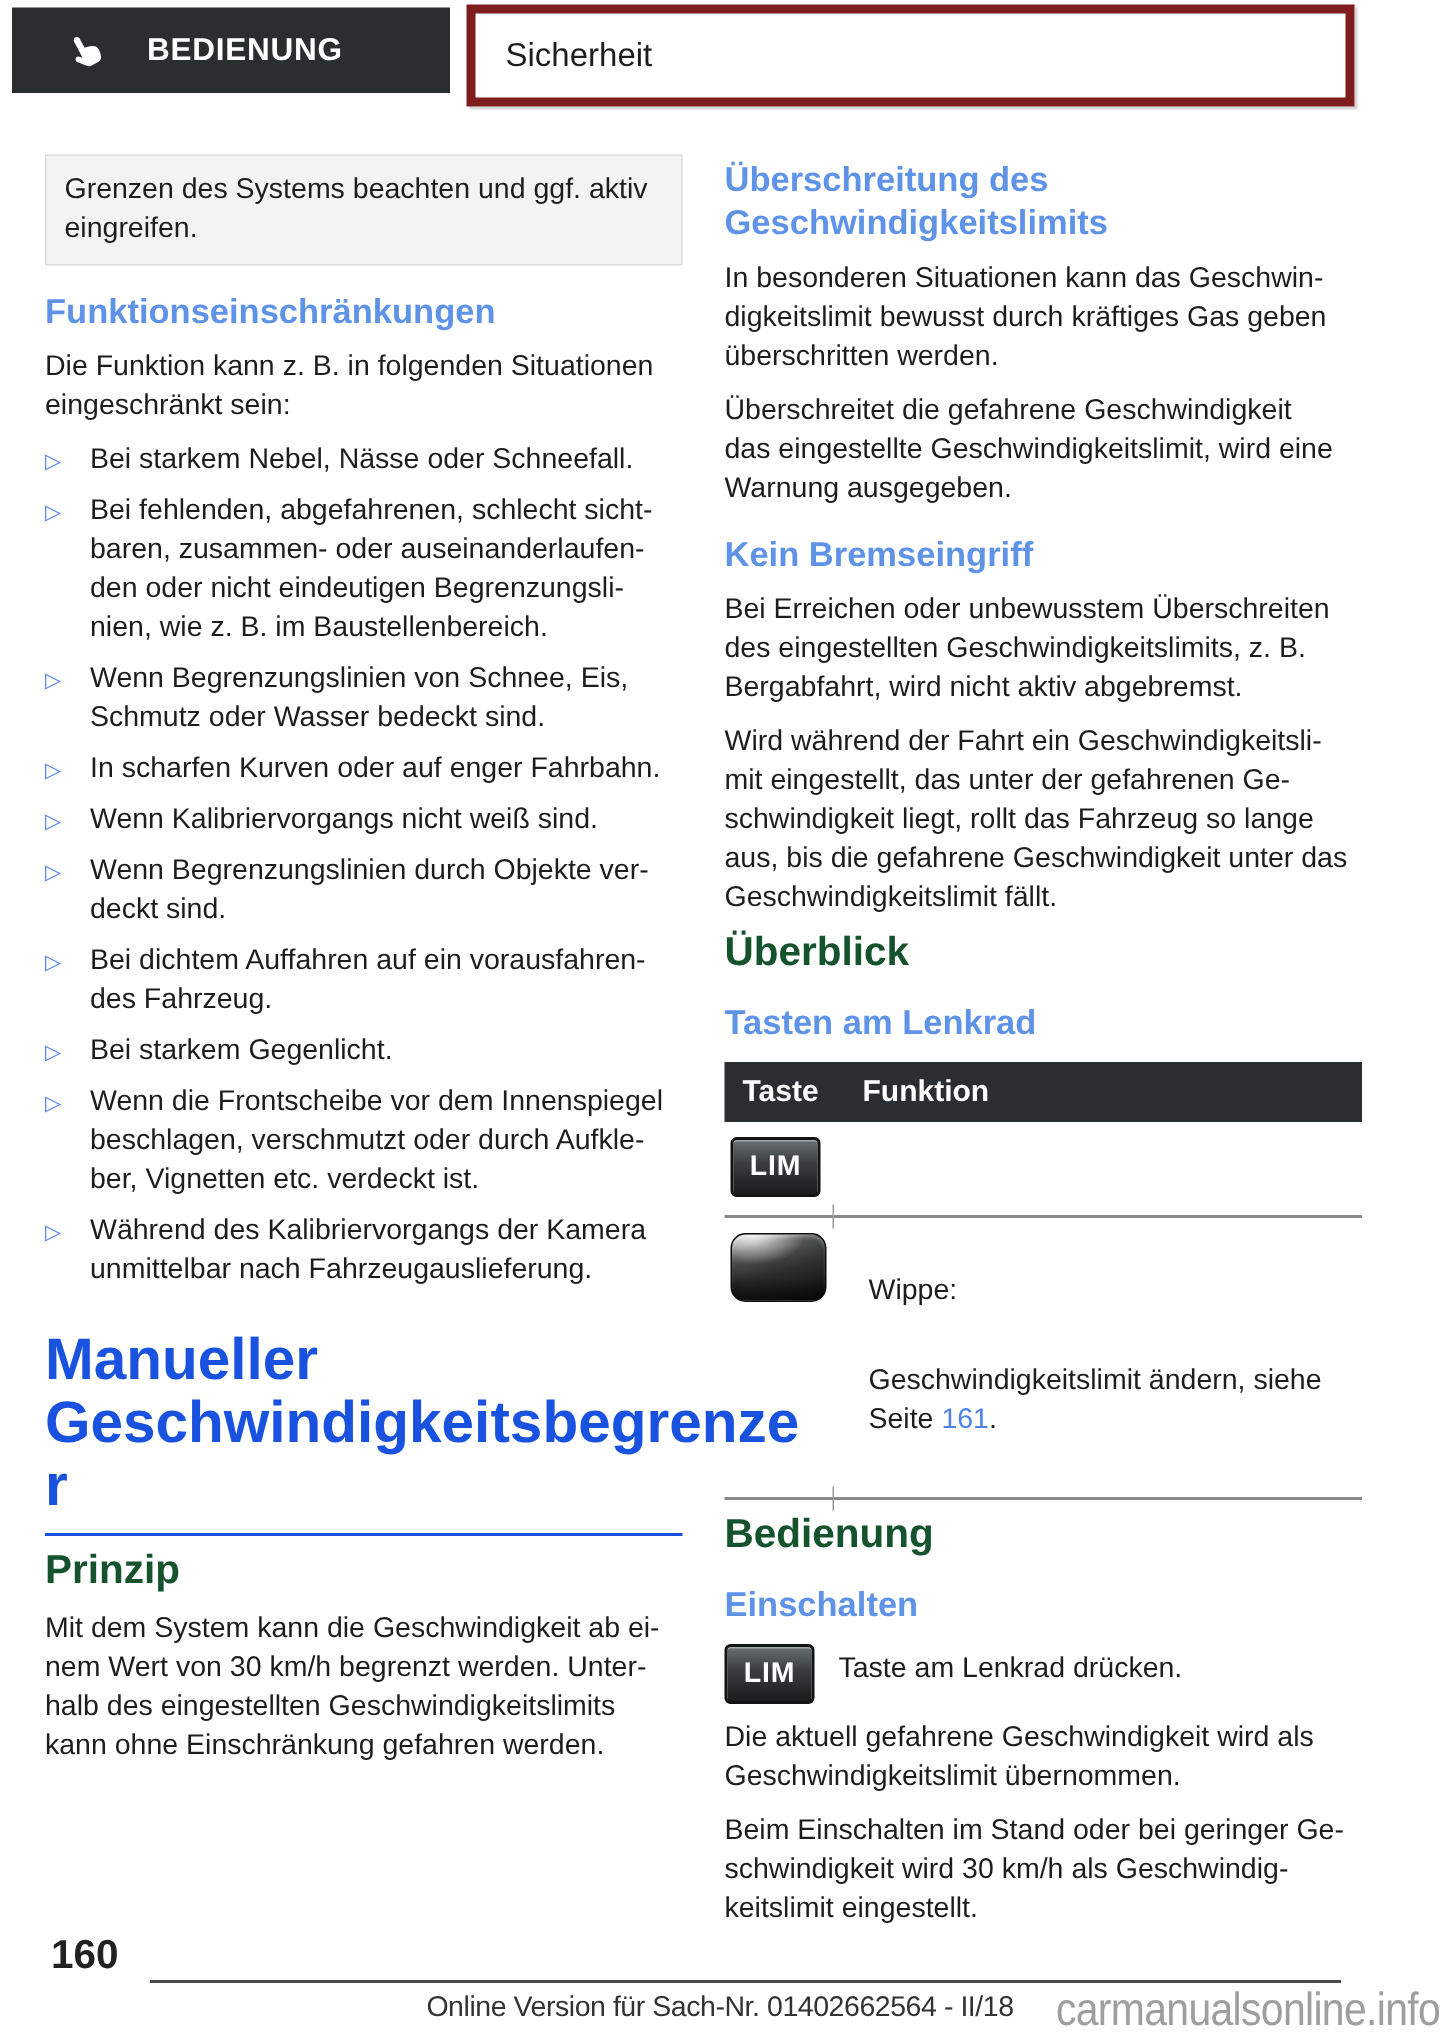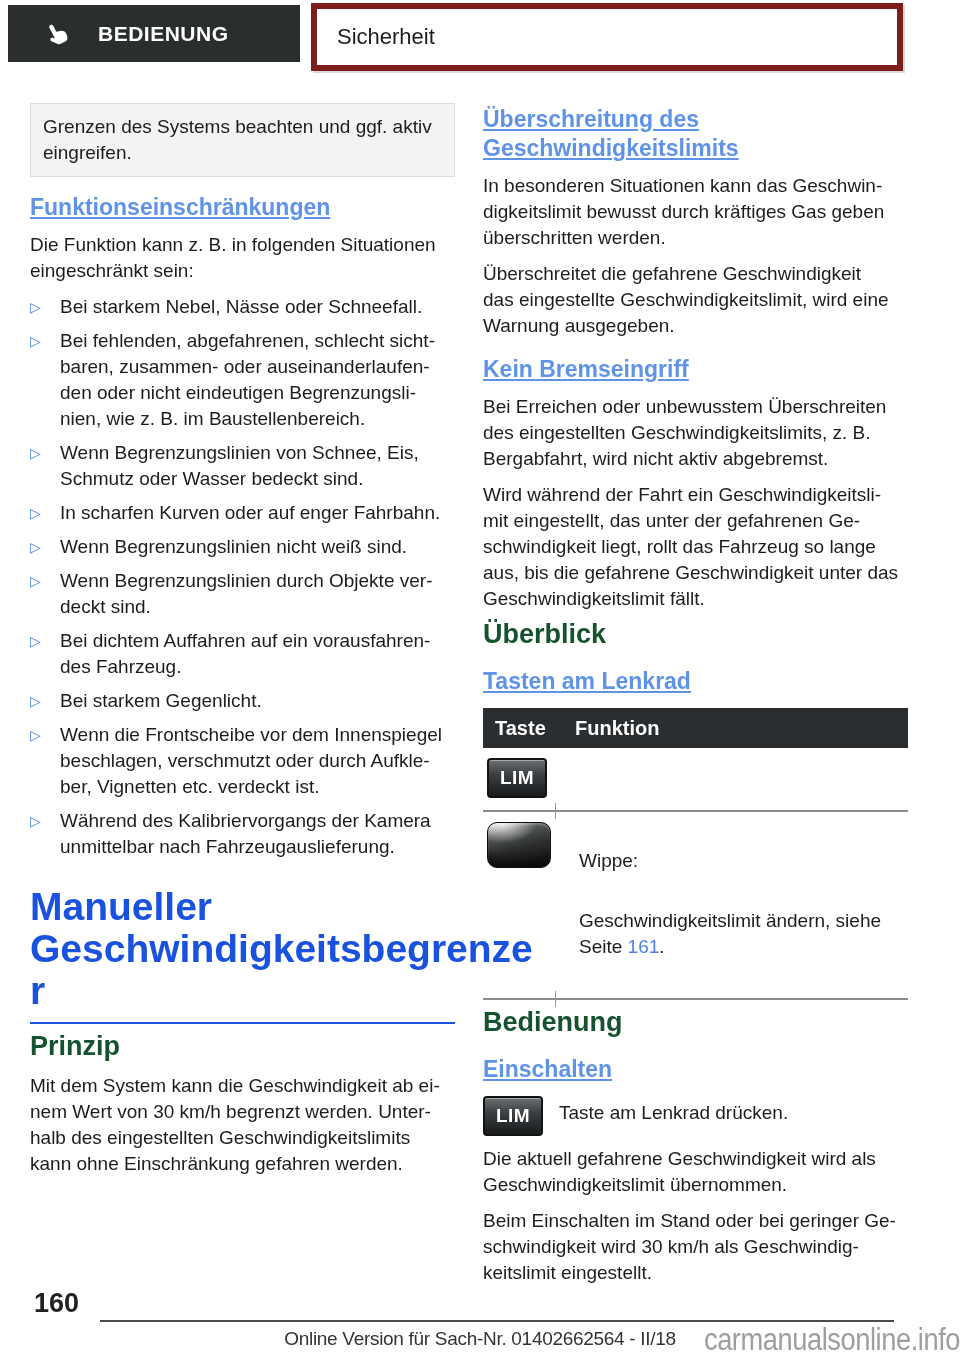--- a/index.html
+++ b/index.html
@@ -27,7 +27,7 @@
   p{margin:10px 0 0 0;font-size:19px;line-height:26px;}
   h1{margin:26px 0 0 0;font-size:39px;line-height:42px;color:#1a52e0;font-weight:bold;}
   h2{margin:6px 0 0 0;font-size:27px;line-height:33px;color:#14532d;font-weight:bold;}
-  h3{margin:16px 0 0 0;font-size:23px;line-height:29px;color:#5f93e8;font-weight:bold;text-decoration:underline;}
+  h3{margin:16px 0 0 0;font-size:23px;line-height:29px;color:#5f93e8;font-weight:bold;}
   h3.first{margin-top:2px;}
   .rule{height:2px;background:#1a52e0;margin-top:10px;}
   .note{

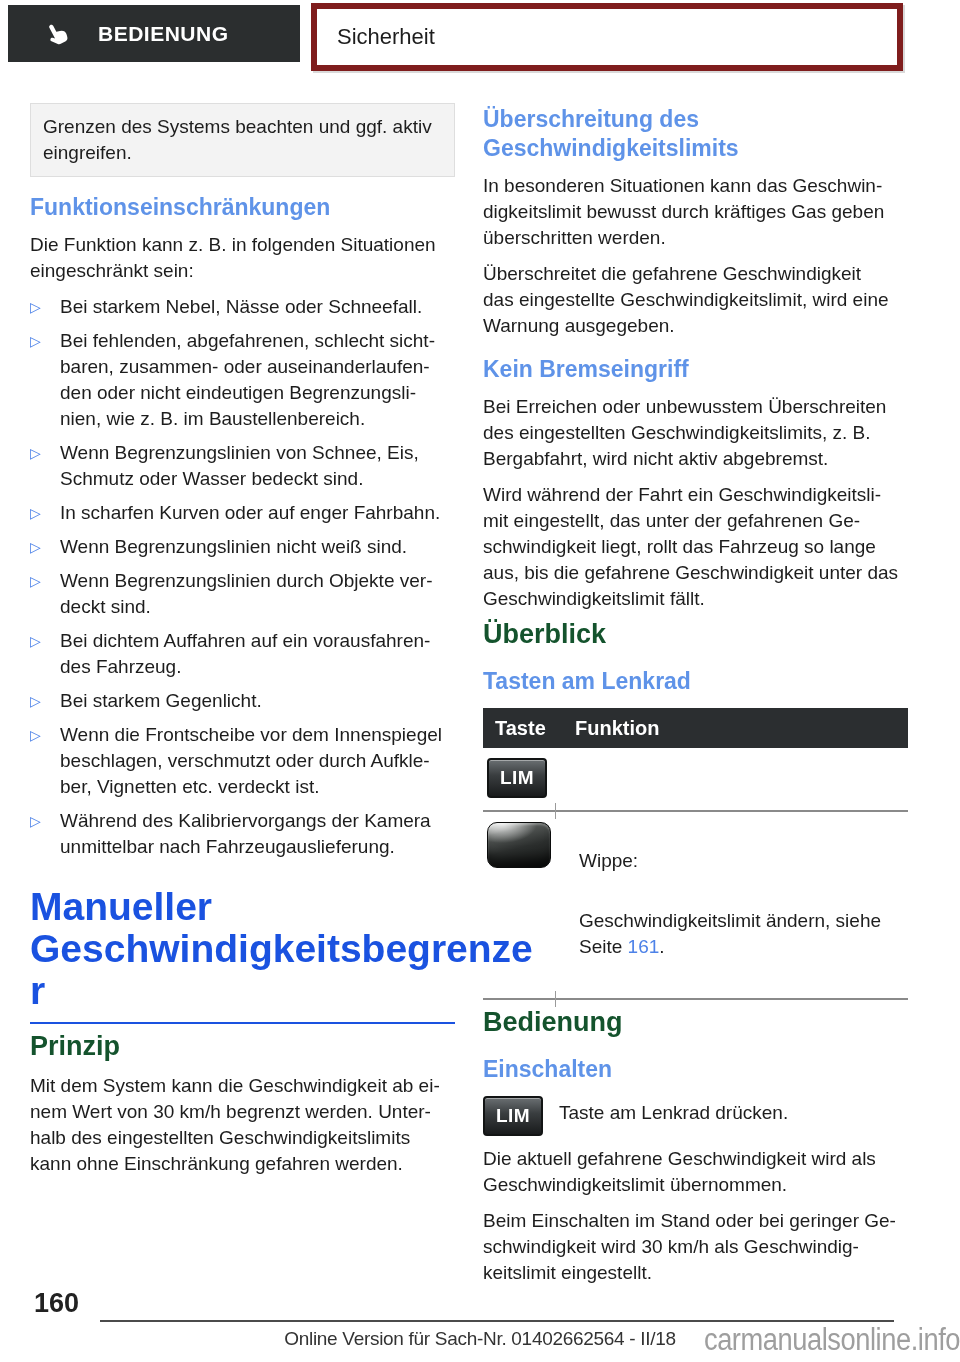--- a/index.html
+++ b/index.html
@@ -133,7 +133,7 @@
           </li>
         <li>
             <span class="blt">▷</span>
-            <span class="btxt">Wenn Begrenzungslinien nicht weiß sind.</span>
+            <span class="btxt">Wenn Kalibriervorgangs nicht weiß sind.</span>
           </li>
         <li>
             <span class="blt">▷</span>

